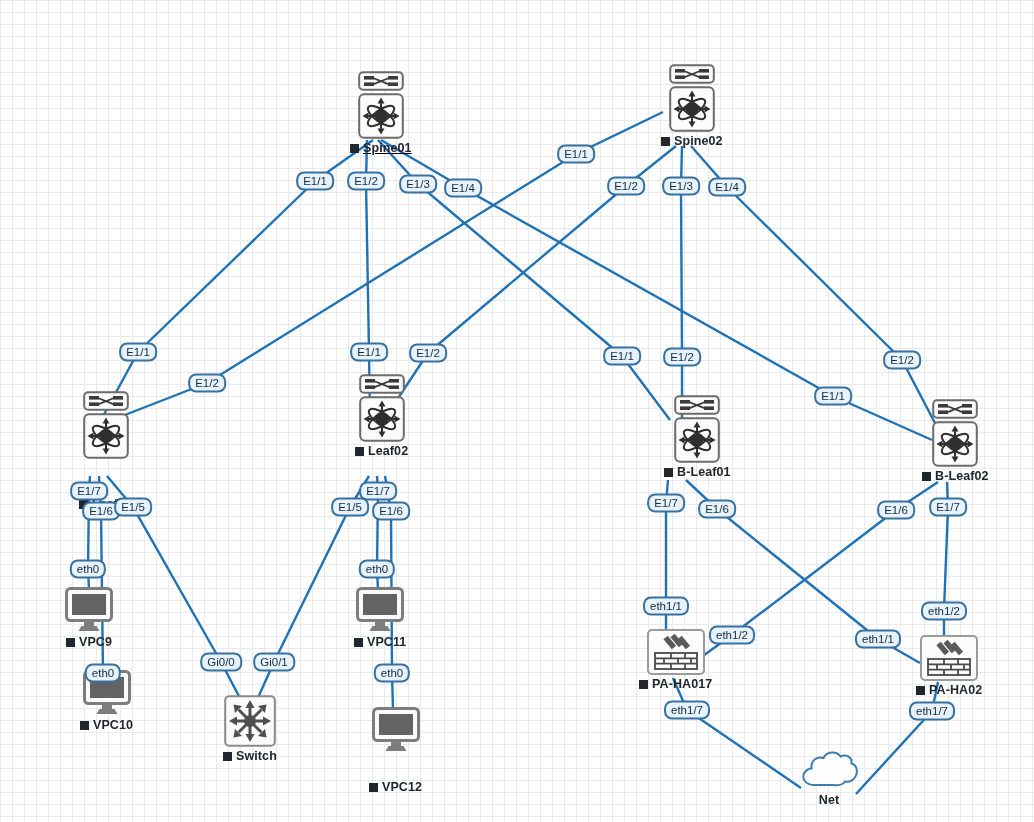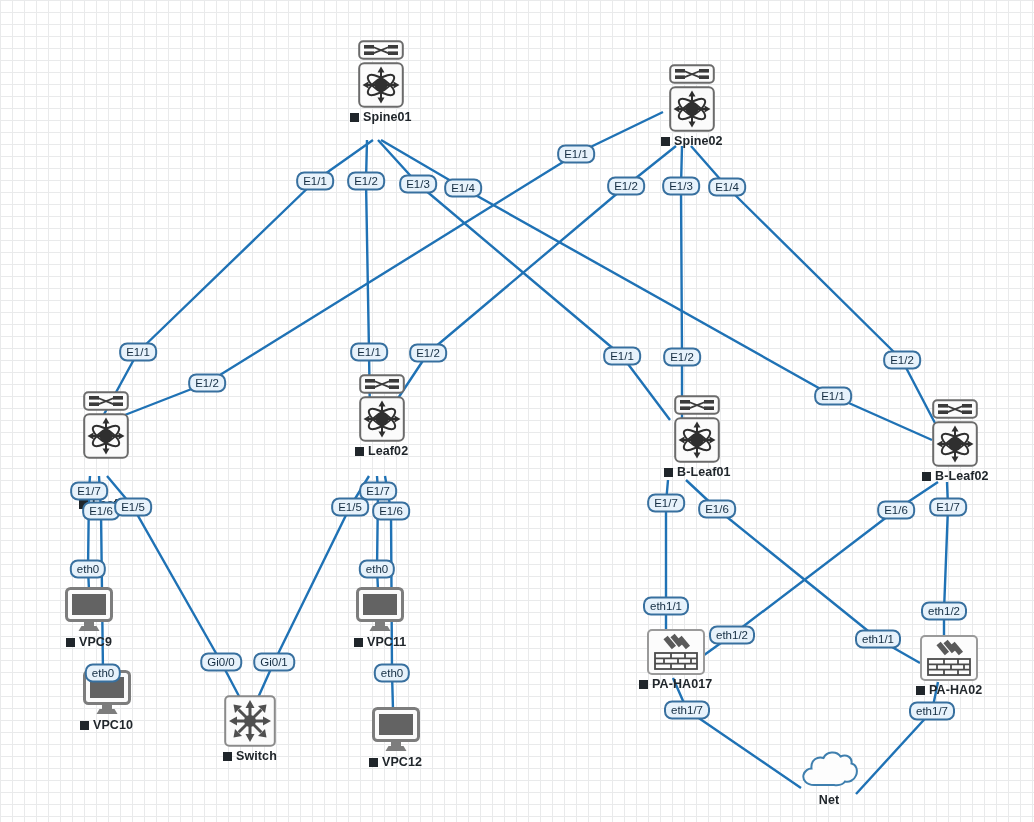--- a/index.html
+++ b/index.html
@@ -56,7 +56,7 @@
       <polyline points="673,678 687,710 801,788"></polyline>
       <polyline points="938,682 932,711 856,794"></polyline>
     </svg>
-<div class="node" style="left: 350px; top: 40px;">
+<div class="node" style="left: 350px; top: 71px; text-decoration: underline;">
       <span>
         <svg width="46" height="68" viewBox="0 0 46 68">
           <rect x="1.2" y="1.2" width="43.6" height="17.6" rx="4" fill="#fbfbfb" stroke="#6b6b6b" stroke-width="2"></rect>

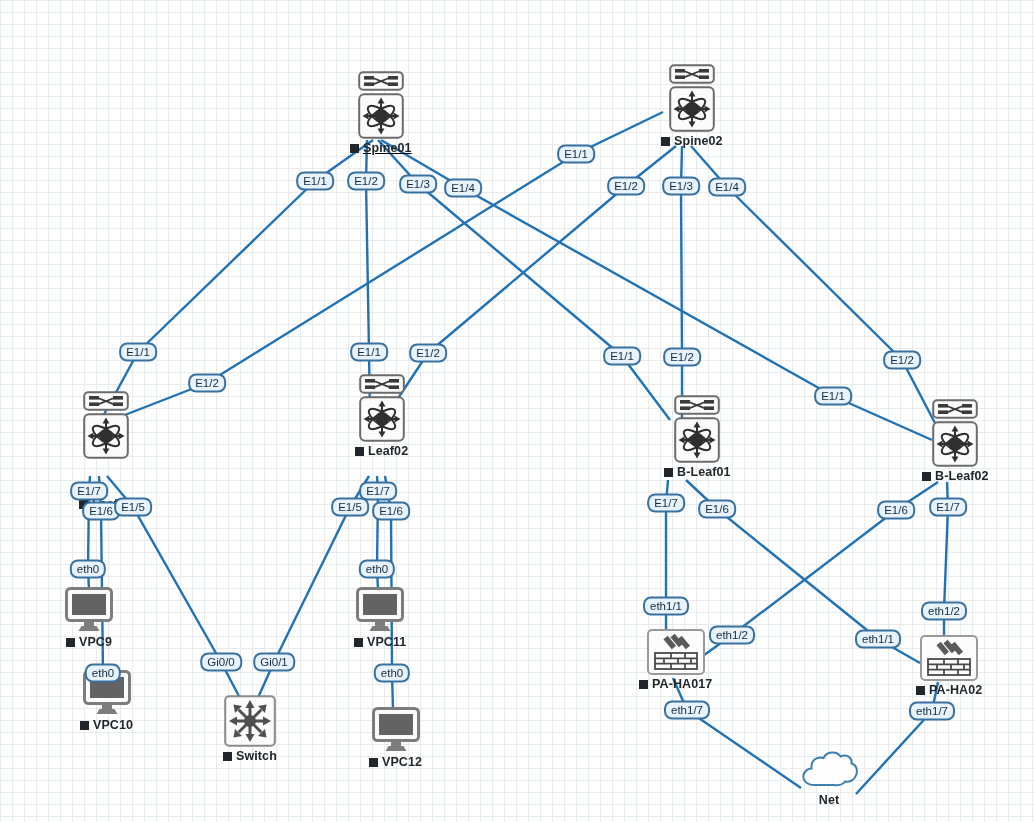--- a/index.html
+++ b/index.html
@@ -308,7 +308,7 @@
         <span>VPC10</span>
       </div>
     </div>
-    <div class="node" style="left: 369px; top: 707px;">
+    <div class="node" style="left: 369px; top: 707px; gap: 25px;">
       <span>
         <svg width="48" height="46" viewBox="0 0 48 46">
           <rect x="1.5" y="1.5" width="45" height="32" rx="4" fill="#fbfbfb" stroke="#7d7d7d" stroke-width="3"></rect>

